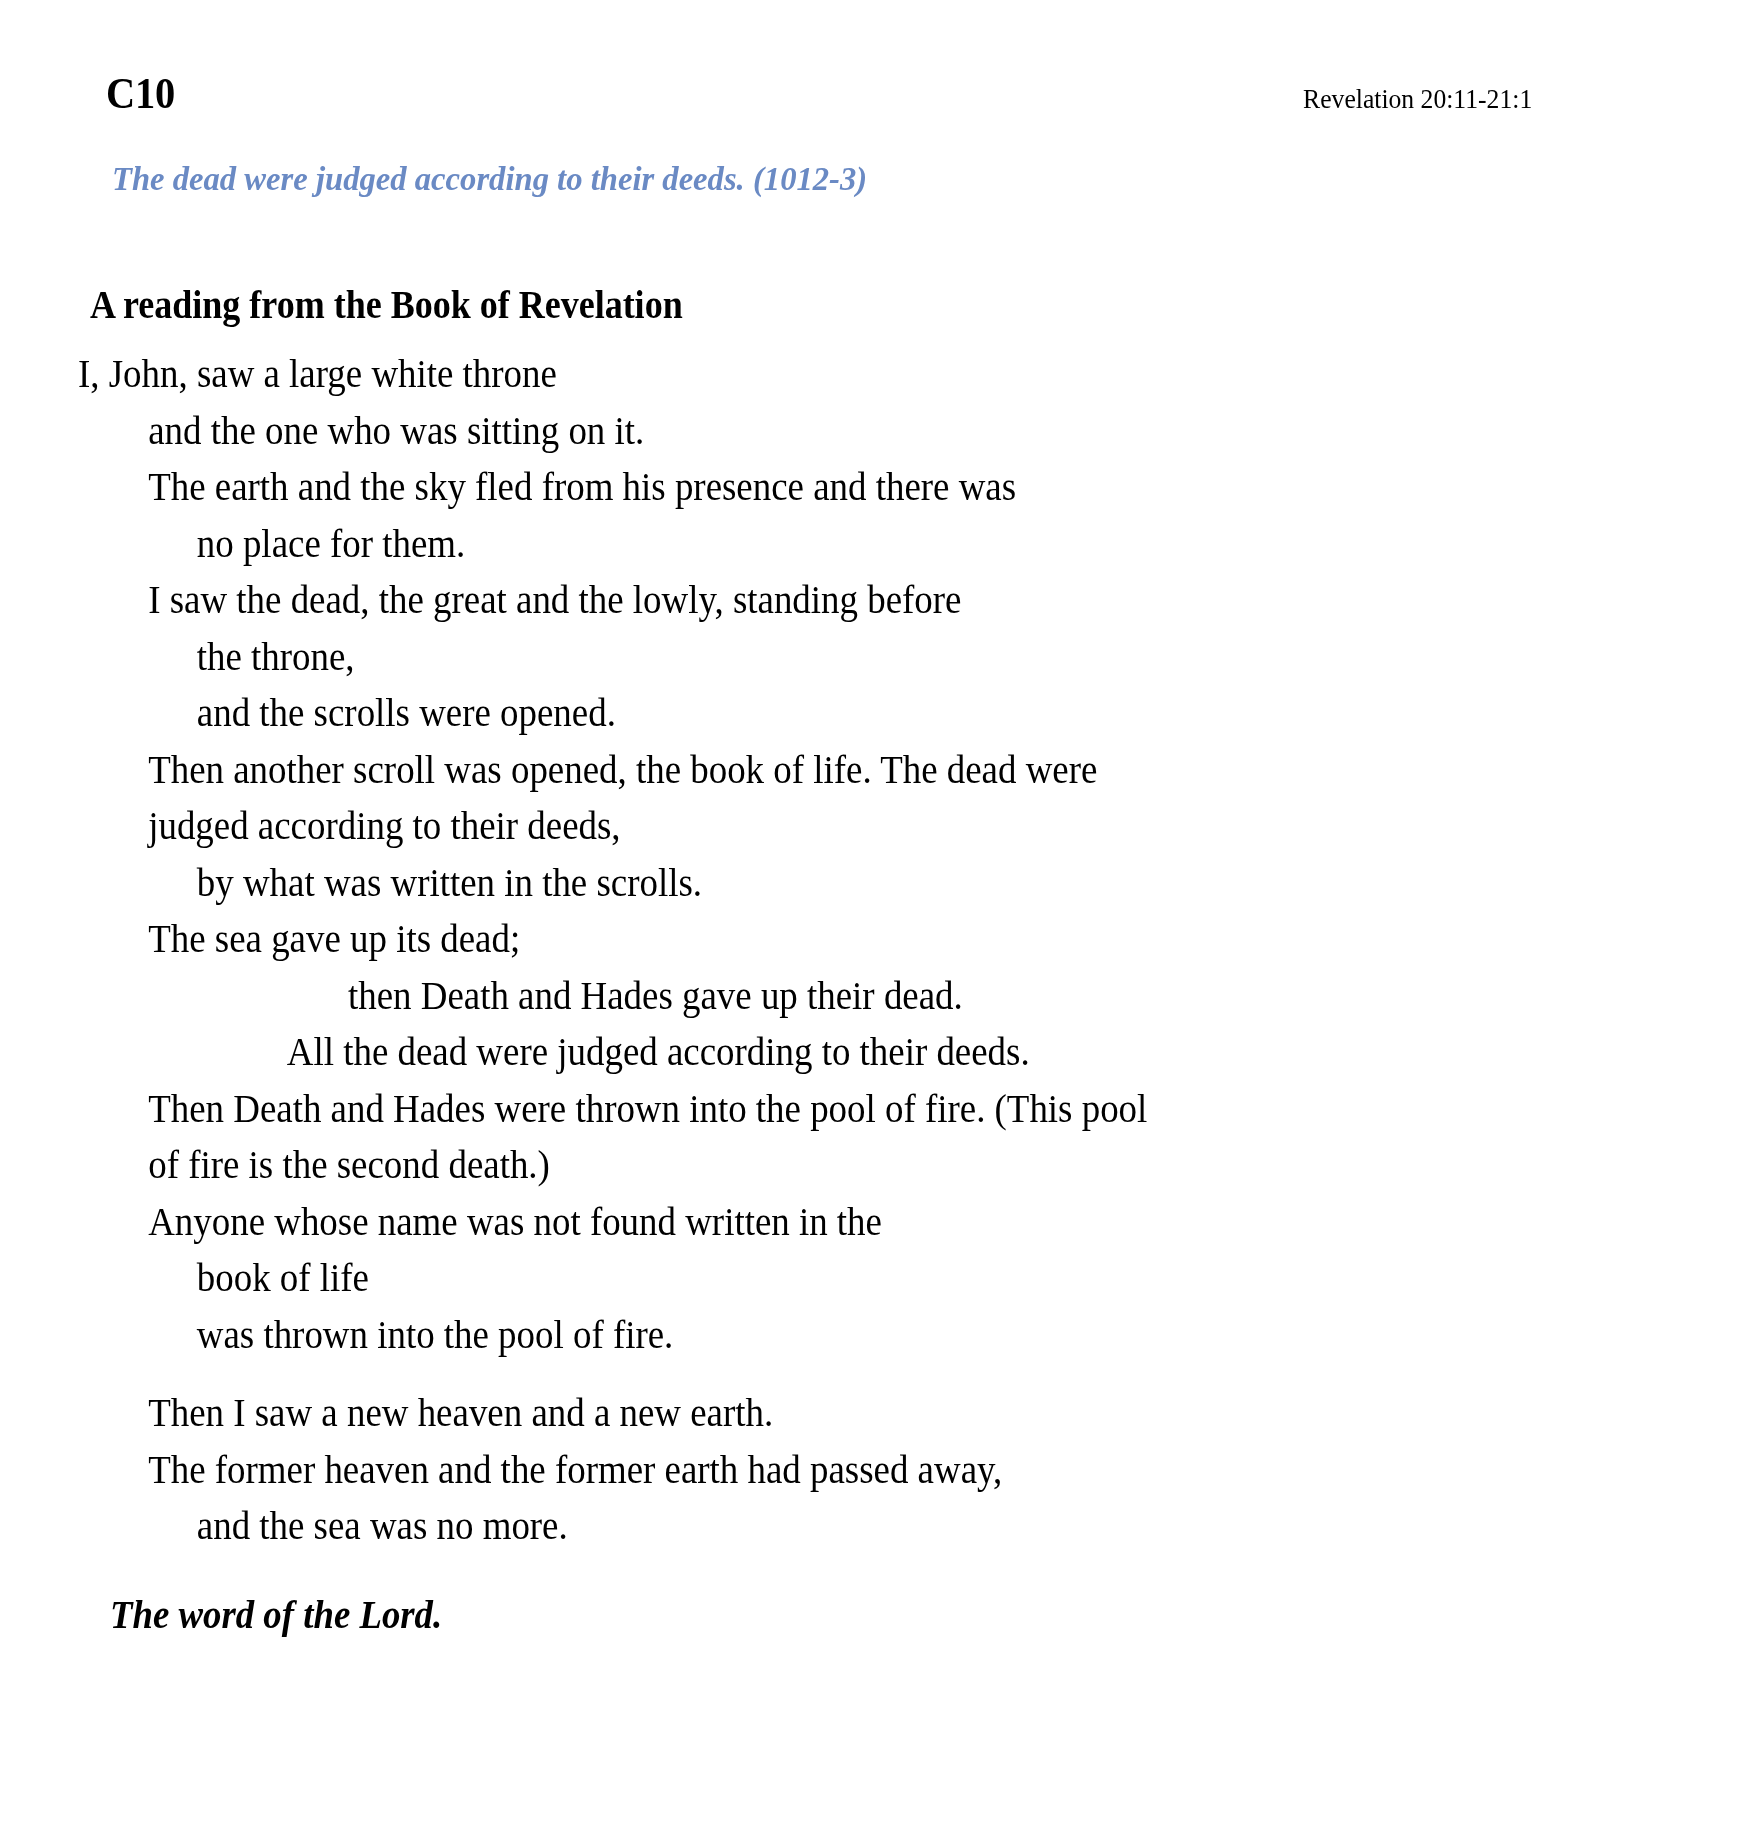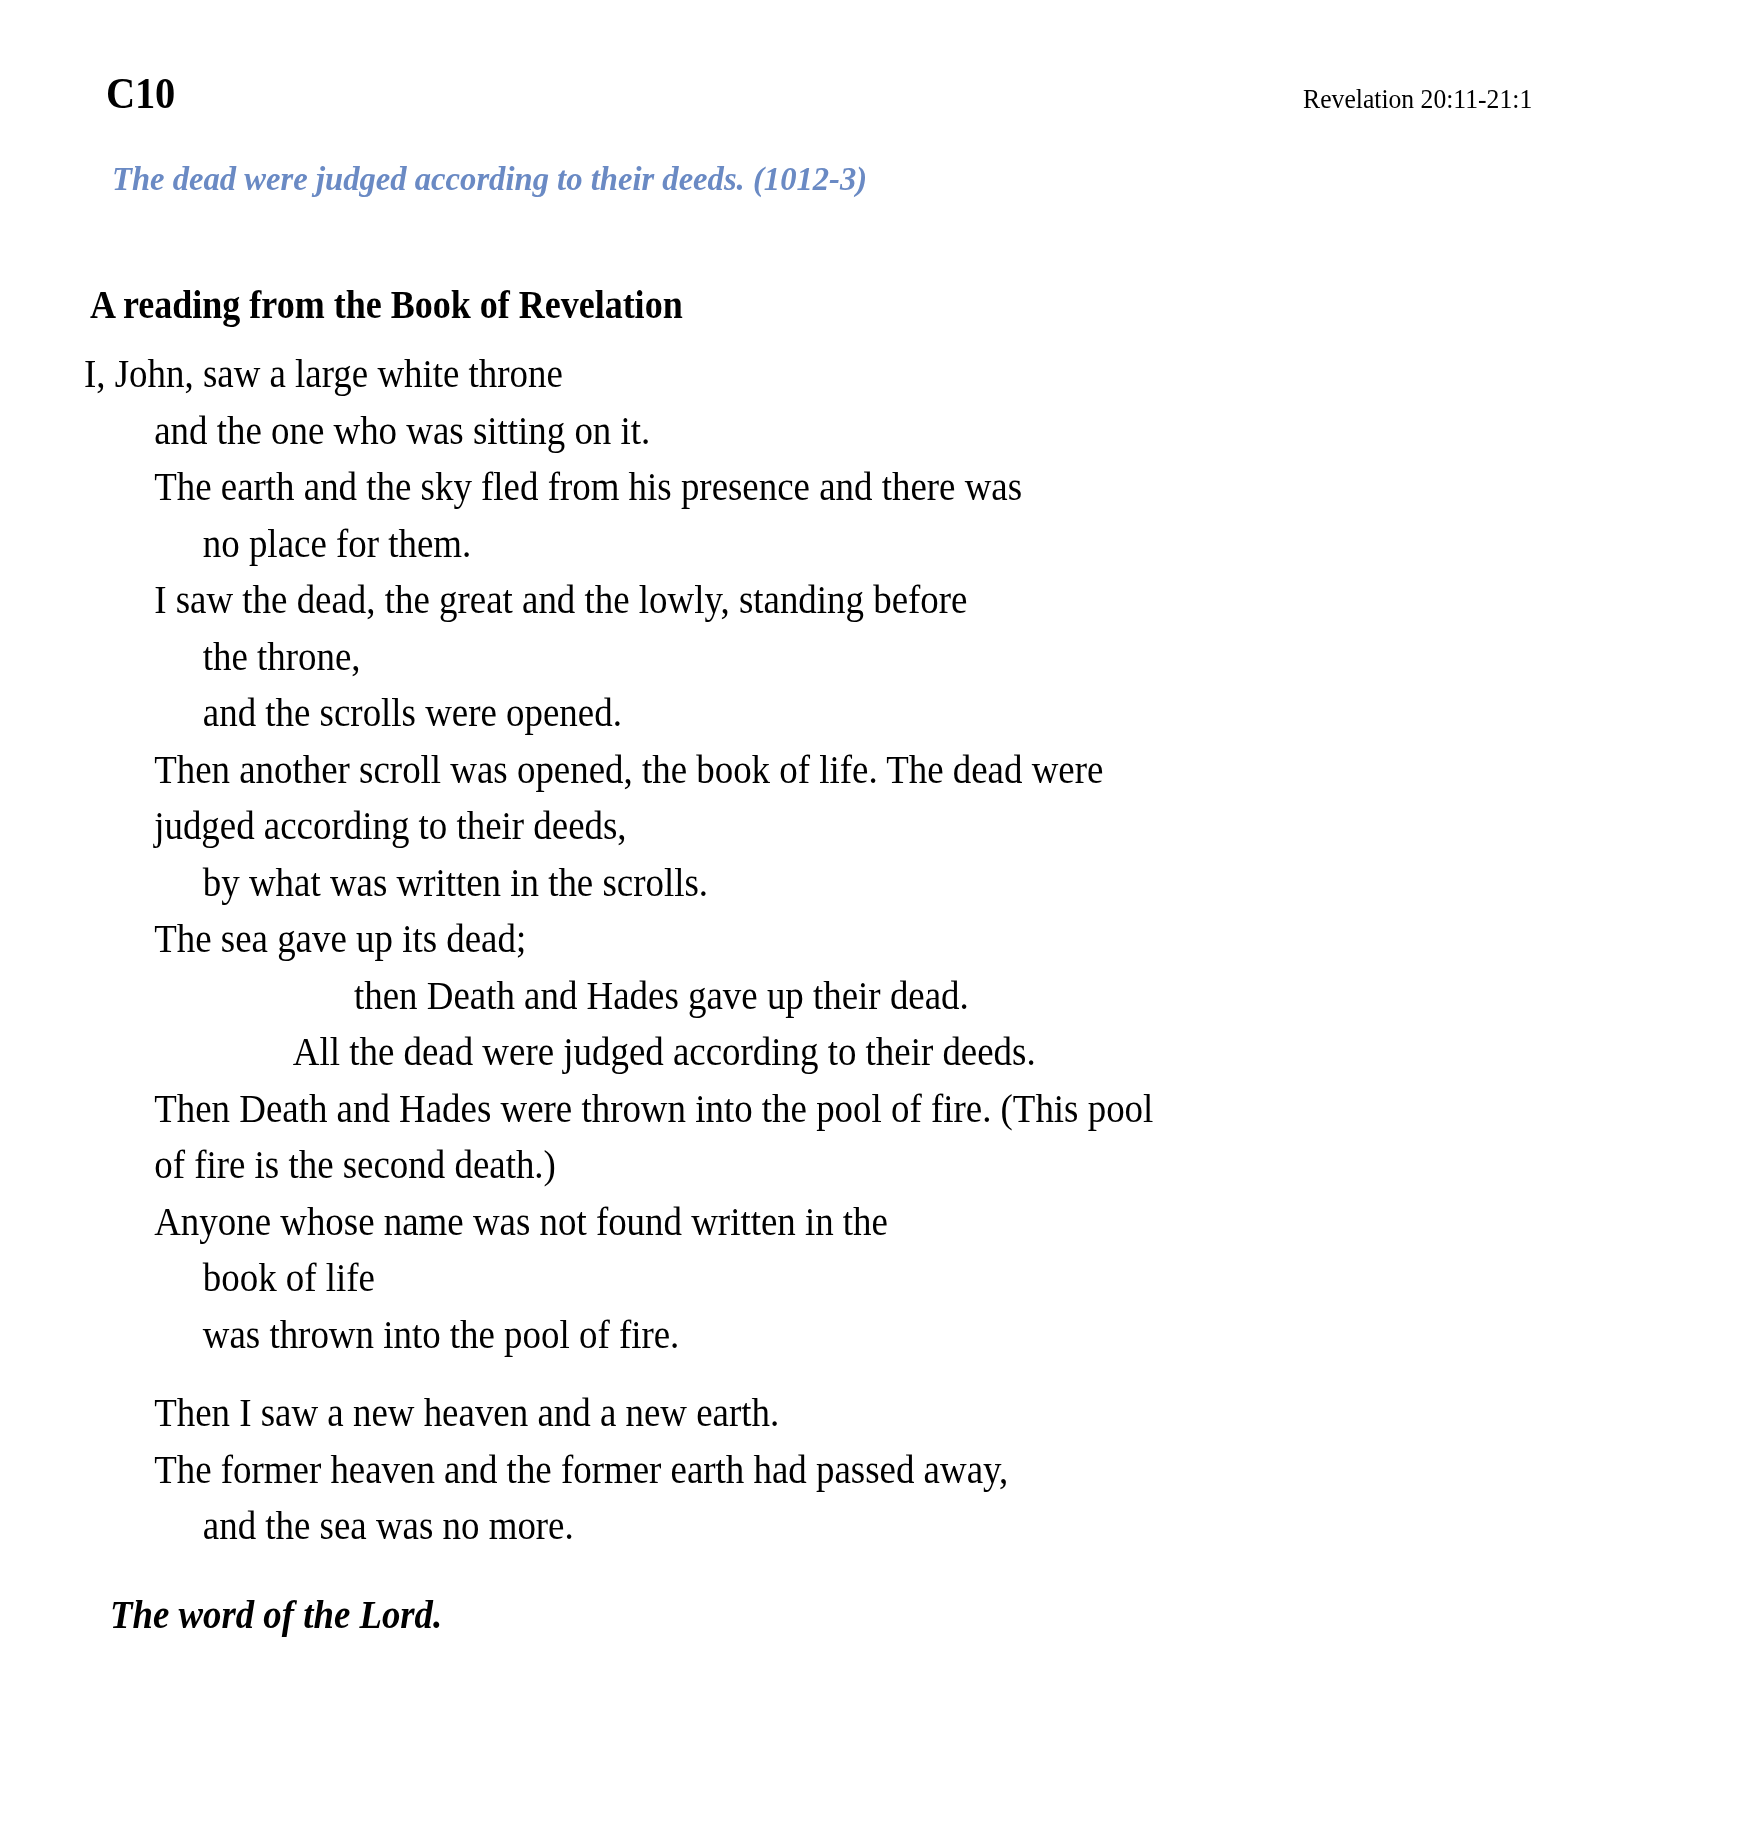--- a/index.html
+++ b/index.html
@@ -84,7 +84,7 @@
   
   .verse-block {
     position: absolute;
-    left: 84px;
+    left: 78px;
     top: 345px;
     width: 1600px;
   }

